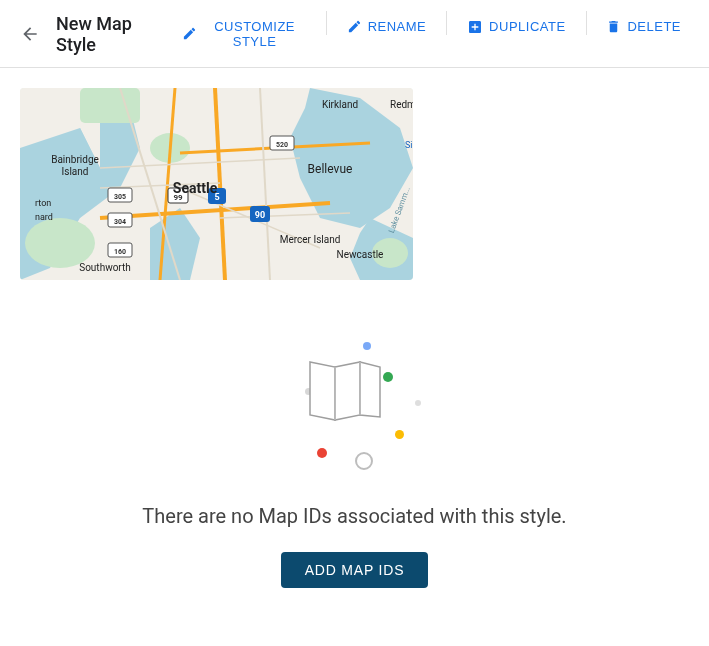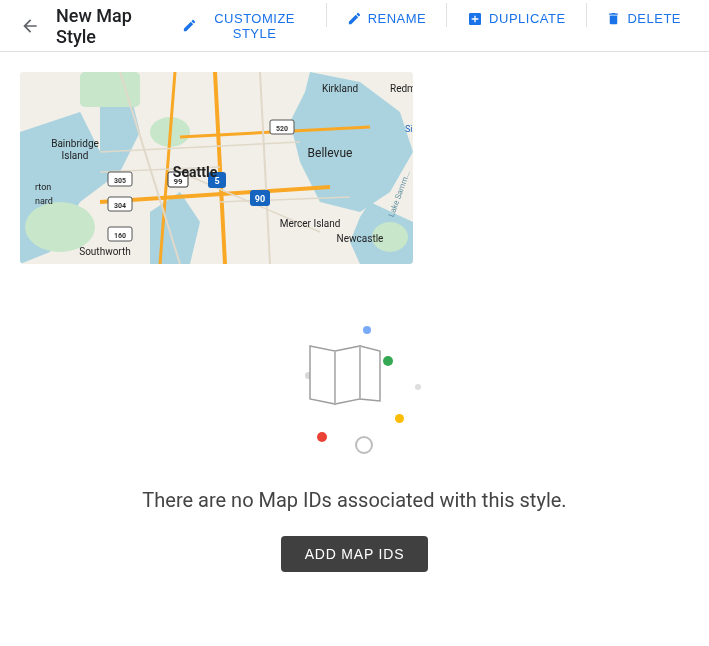--- a/index.html
+++ b/index.html
@@ -17,7 +17,7 @@
       display: flex;
       align-items: center;
       padding: 0 16px;
-      height: 52px;
+      height: 68px;
       border-bottom: 1px solid #e0e0e0;
       gap: 0;
     }

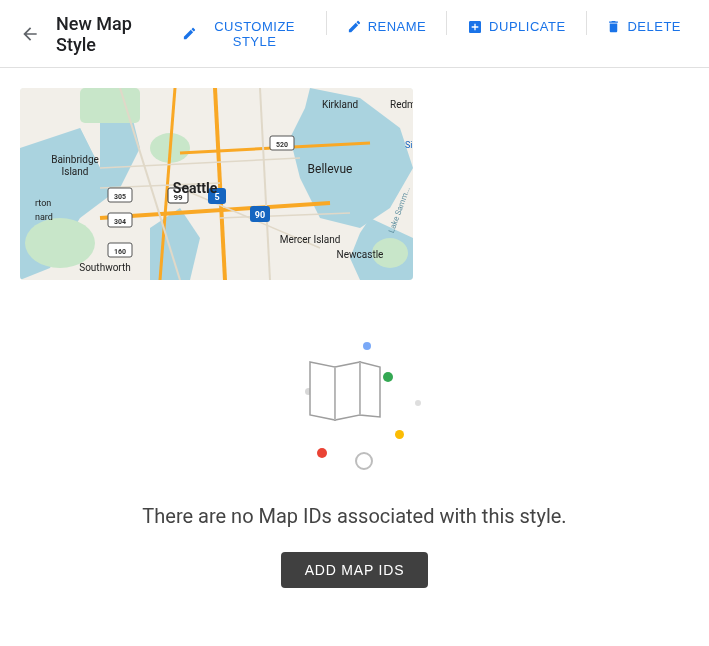--- a/index.html
+++ b/index.html
@@ -120,7 +120,7 @@
     }
 
     .add-map-btn {
-      background-color: #404040;
+      background-color: #0c4a6e;
       color: #fff;
       border: none;
       border-radius: 4px;

